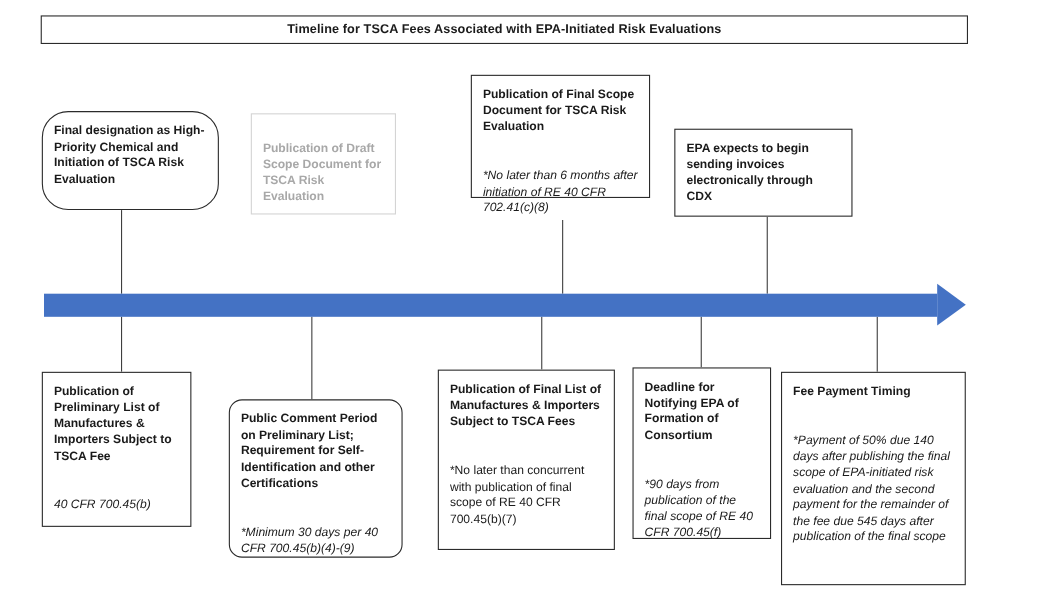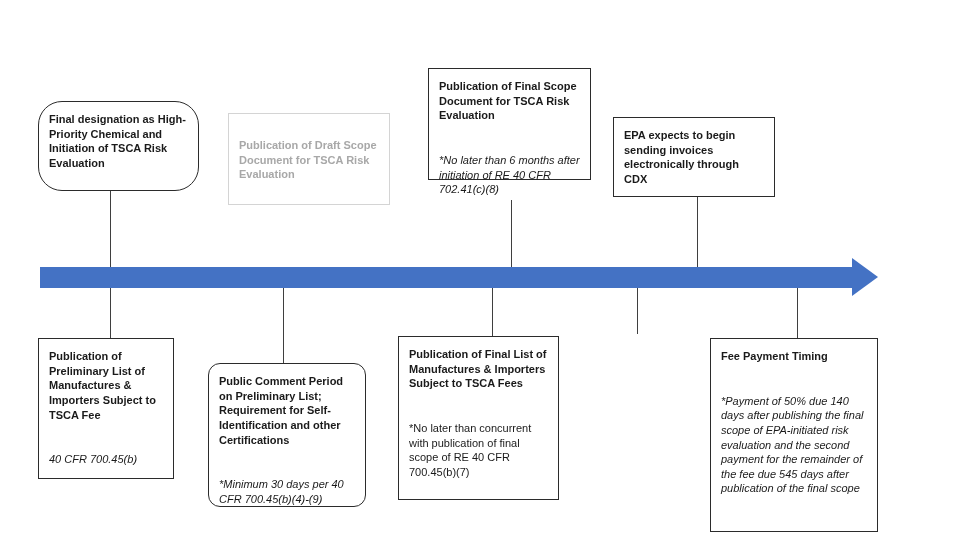--- a/index.html
+++ b/index.html
@@ -102,6 +102,9 @@
 
 <div class="canvas">
 
+  <div class="title-box">
+    <span>Timeline for TSCA Fees Associated with EPA-Initiated Risk Evaluations</span>
+  </div>
 
   <div class="conn c-t1"></div>
   <div class="conn c-t3"></div>

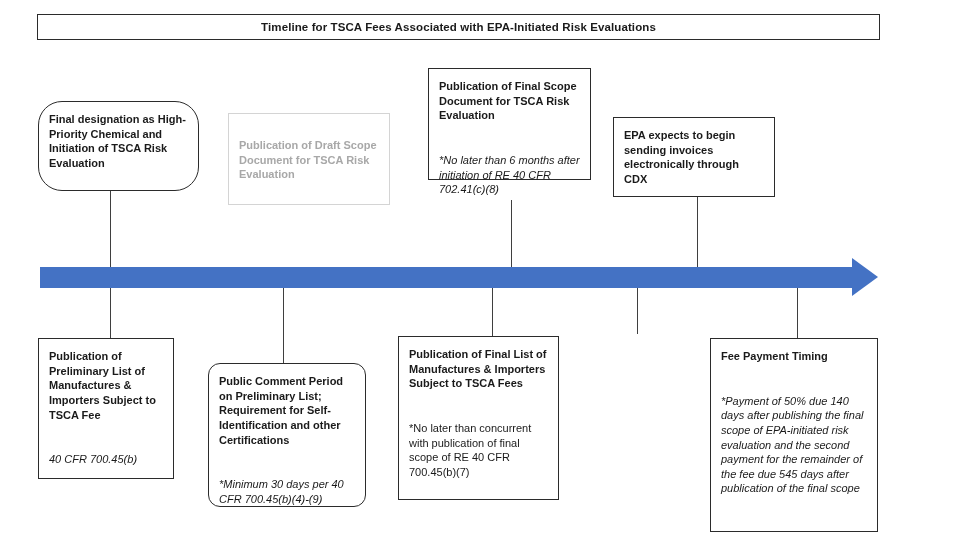--- a/index.html
+++ b/index.html
@@ -56,7 +56,7 @@
 
   
   .t1 { left: 38px;  top: 101px; width: 161px; height: 90px; border-radius: 24px; }
-  .t2 { left: 228px; top: 103px; width: 162px; height: 92px; padding-top: 24px; margin-top: 10px; }
+  .t2 { left: 228px; top: 103px; width: 132px; height: 92px; padding-top: 24px; }
   .t3 { left: 428px; top: 68px;  width: 163px; height: 112px; }
   .t4 { left: 613px; top: 117px; width: 162px; height: 80px; }
 

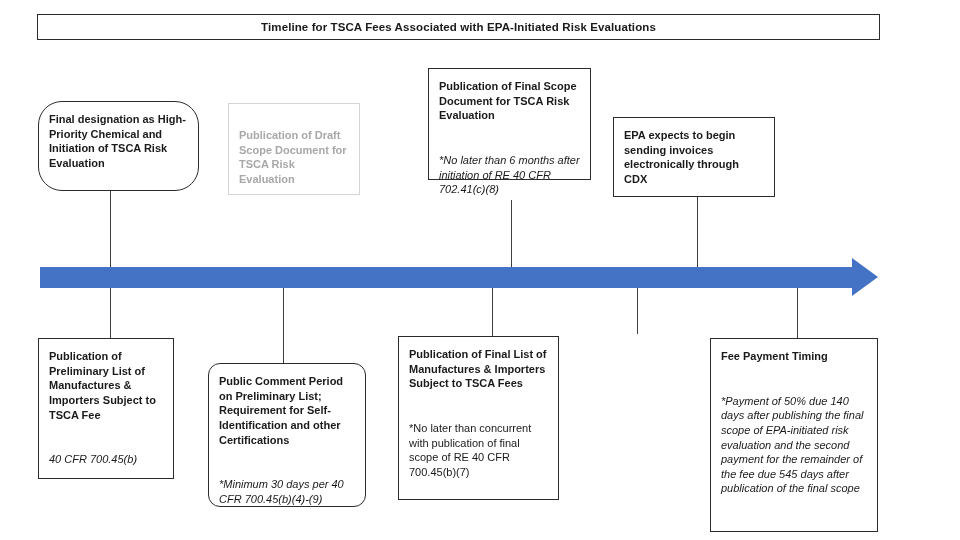--- a/index.html
+++ b/index.html
@@ -150,6 +150,10 @@
     <div class="note">*No later than concurrent with publication of final scope of RE 40 CFR 700.45(b)(7)</div>
   </div>
 
+  <div class="box b4">
+    <div class="heading">Deadline for Notifying EPA of Formation of Consortium</div>
+    <div class="note italic">*90 days from publication of the final scope of RE 40 CFR 700.45(f)</div>
+  </div>
 
   <div class="box b5">
     <div class="heading">Fee Payment Timing</div>

